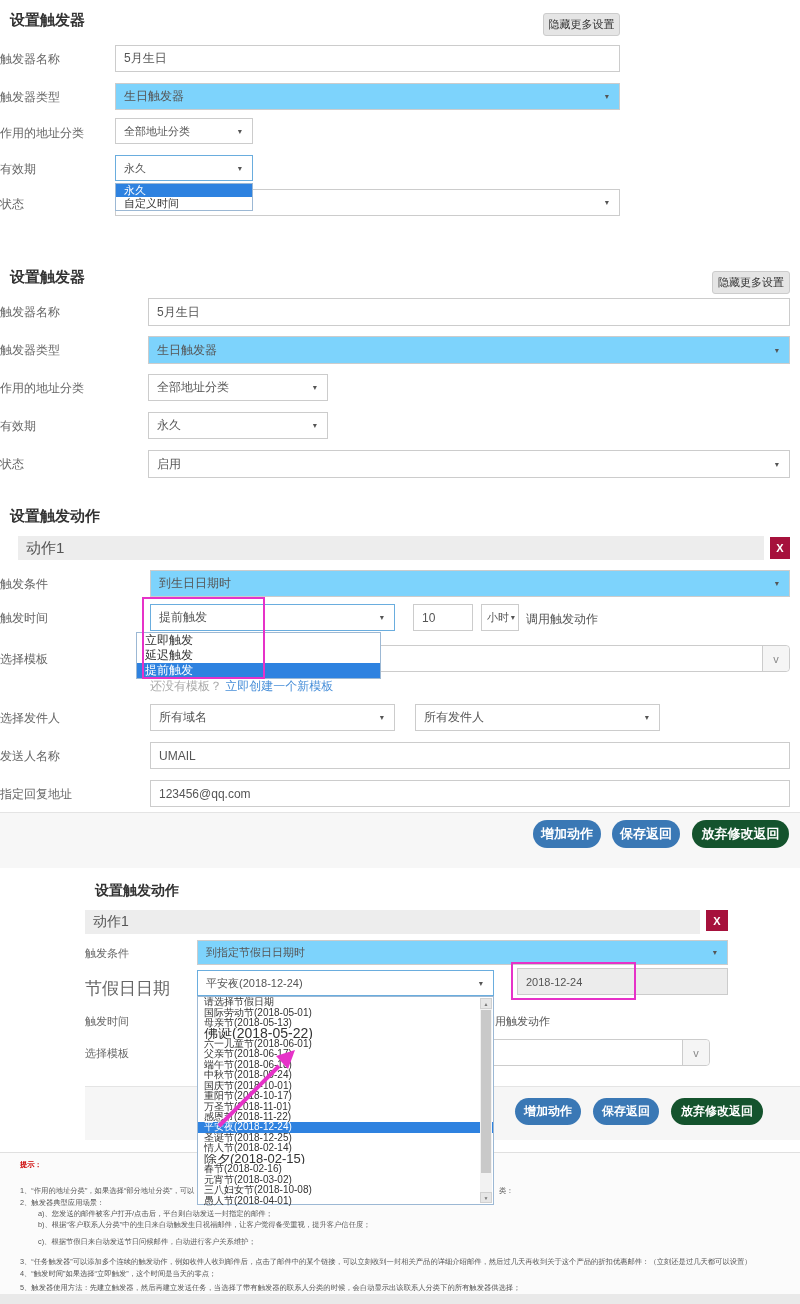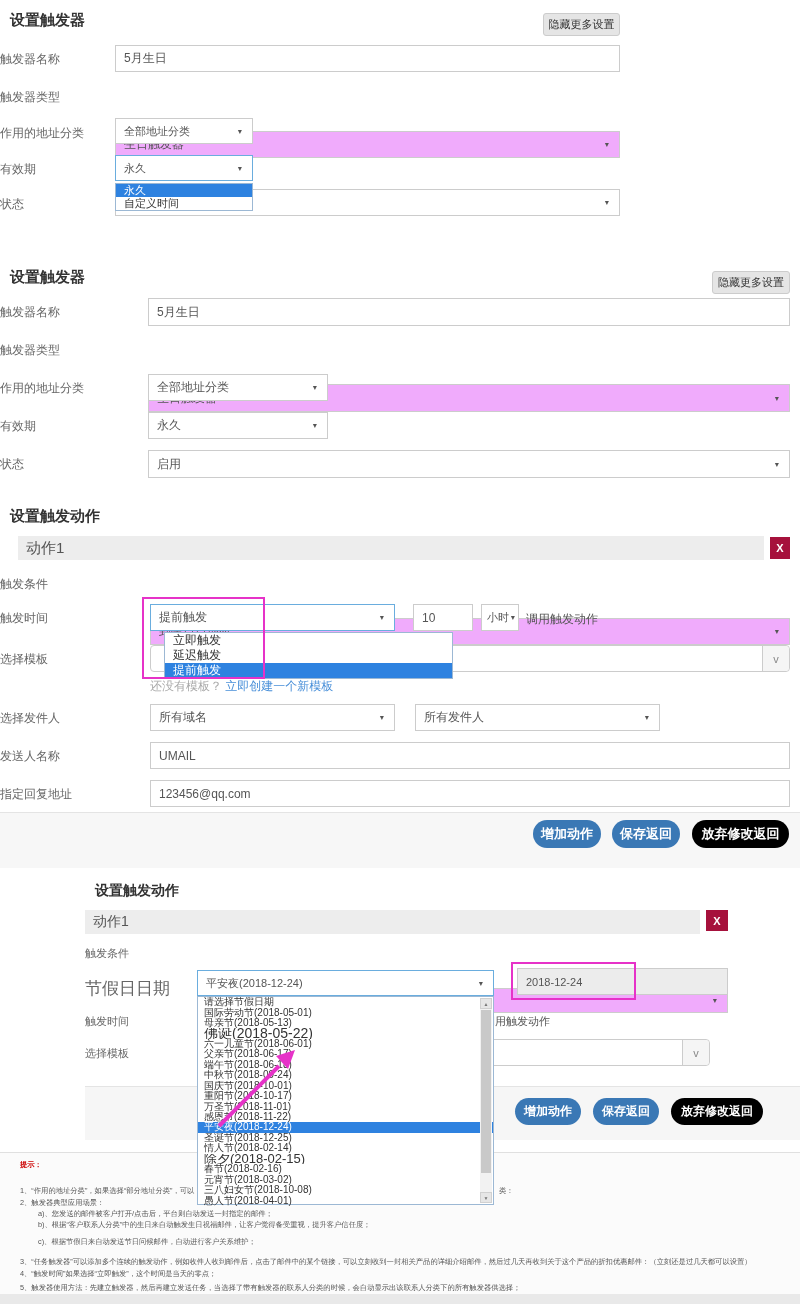--- a/index.html
+++ b/index.html
@@ -13,7 +13,7 @@
   .lbl{position:absolute;font-size:12px;color:#666;text-align:left;white-space:nowrap;}
   .fld{position:absolute;box-sizing:border-box;border:1px solid #ccc;background:#fff;
       display:flex;align-items:center;padding:0 8px;font-size:12px;color:#555;white-space:nowrap;}
-  .gray{background:#f0abfc;margin-top:48px;}
+  .gray{background:#7dd3fc;}
   .focusb{border-color:#6aadde;}
   .caret{margin-left:auto;font-size:8px;color:#555;transform:scale(.85);}
   .dd{position:absolute;background:#fff;border:1px solid #9cb8d4;box-sizing:border-box;z-index:10;}

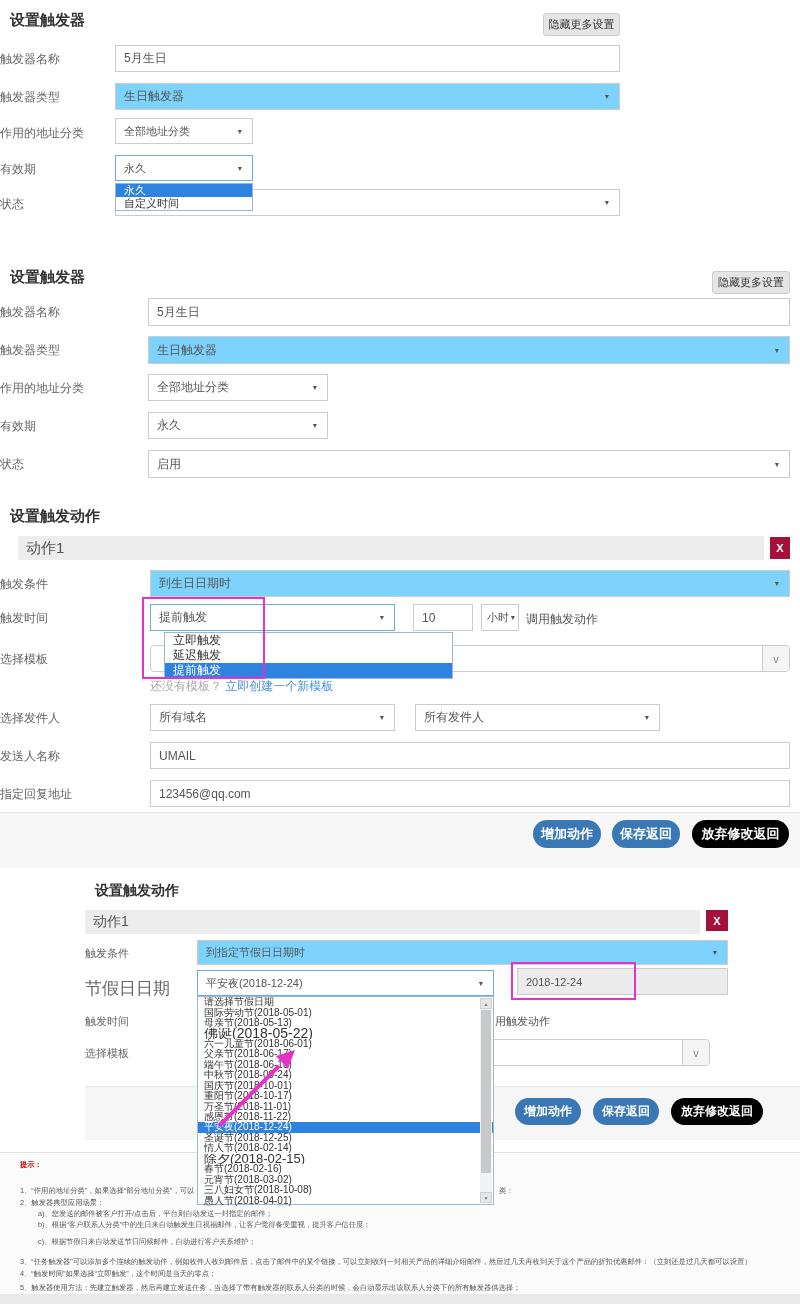--- a/index.html
+++ b/index.html
@@ -145,7 +145,7 @@
   <span class="l">立即创建一个新模板</span>
 </div>
 
-<div class="dd" style="left:164px;top:632px;width:289px;">
+<div class="dd" style="left:136px;top:632px;width:245px;">
   <div class="opt" style="height:15px;font-size:12px;">立即触发</div>
   <div class="opt" style="height:15px;font-size:12px;">延迟触发</div>
   <div class="opt hl" style="height:15px;font-size:12px;">提前触发</div>

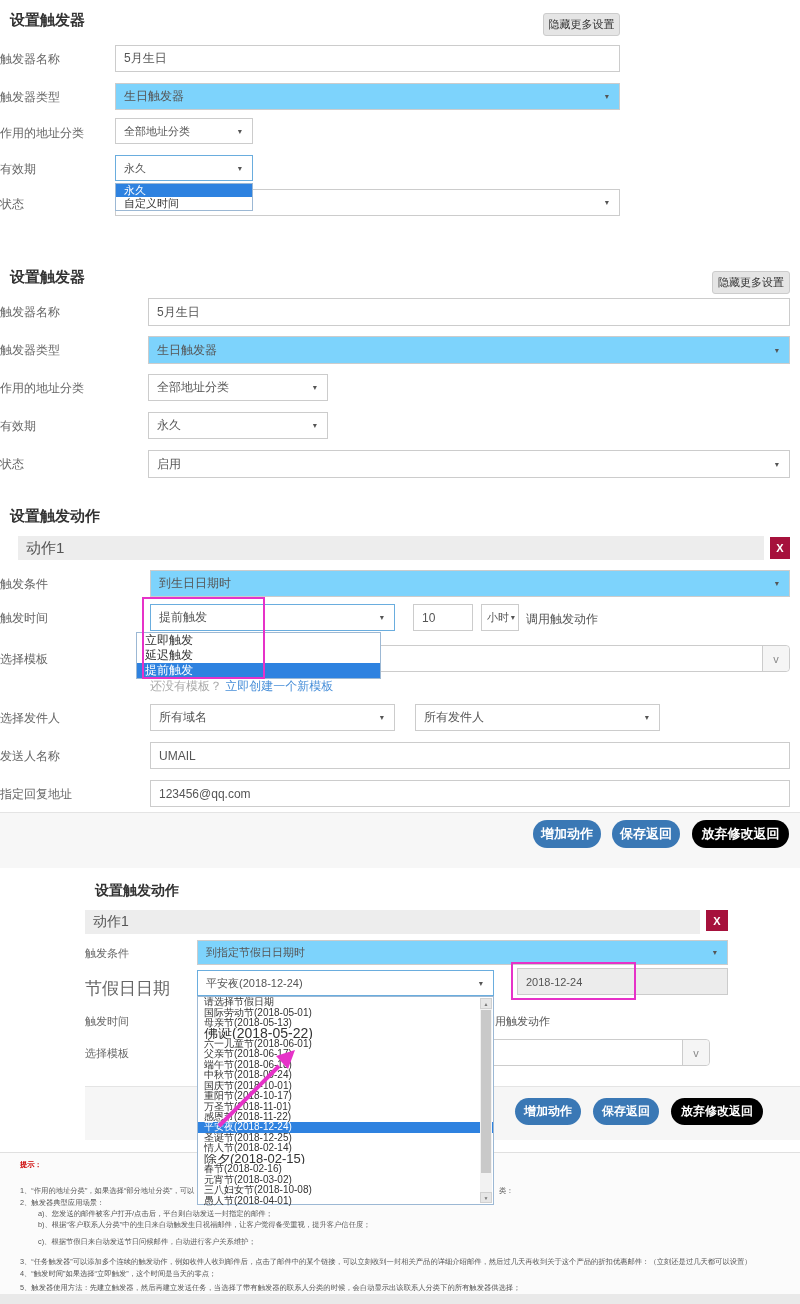--- a/index.html
+++ b/index.html
@@ -26,7 +26,7 @@
   .pill{position:absolute;border:none;border-radius:15px;color:#fff;font-weight:bold;font-size:13px;
       display:flex;align-items:center;justify-content:center;cursor:pointer;font-family:inherit;}
   .pill.blue{background:#3a78b5;}
-  .pill.red{background:#000000;}
+  .pill.red{background:#14532d;}
   .footerbar{position:absolute;background:#f7f7f7;border-top:1px solid #e4e4e4;box-sizing:border-box;}
   .mag{position:absolute;border:2px solid #e632c8;z-index:20;box-sizing:border-box;}
   .s2{border-radius:4px;}

